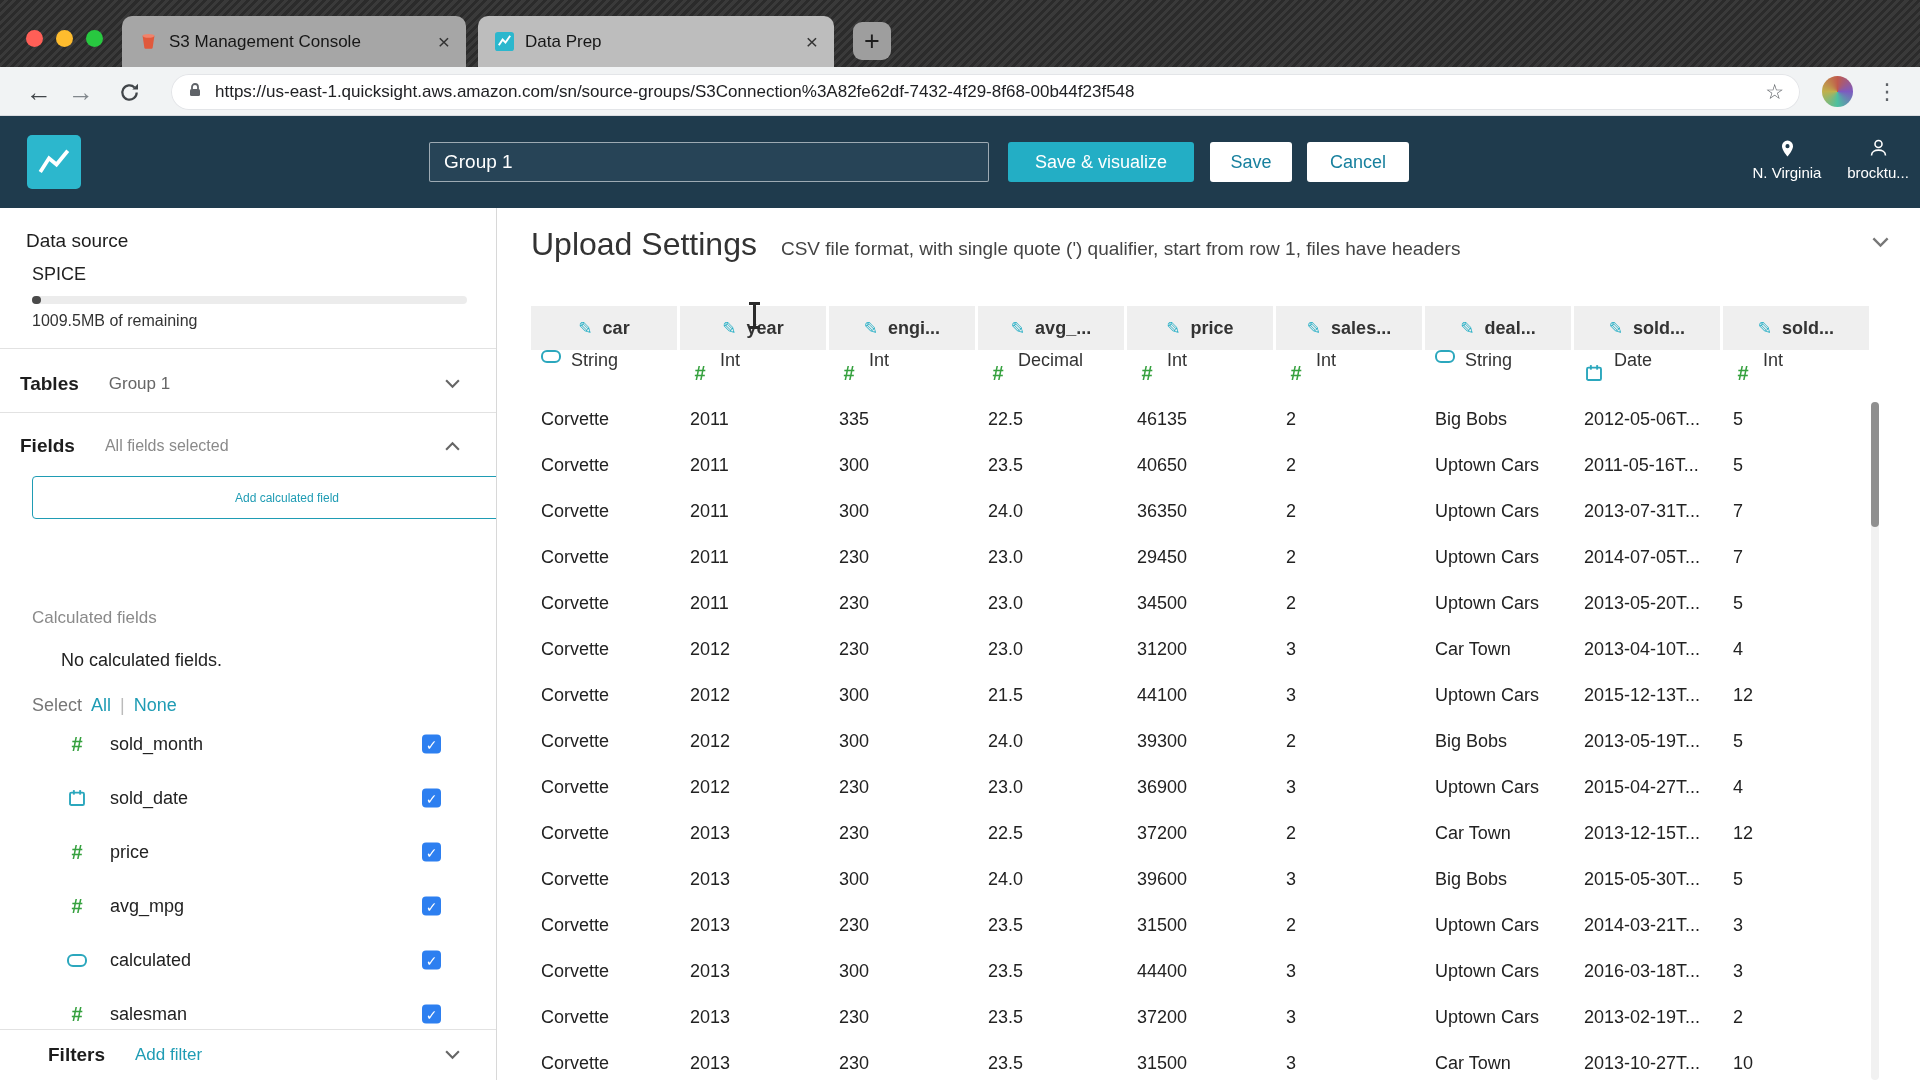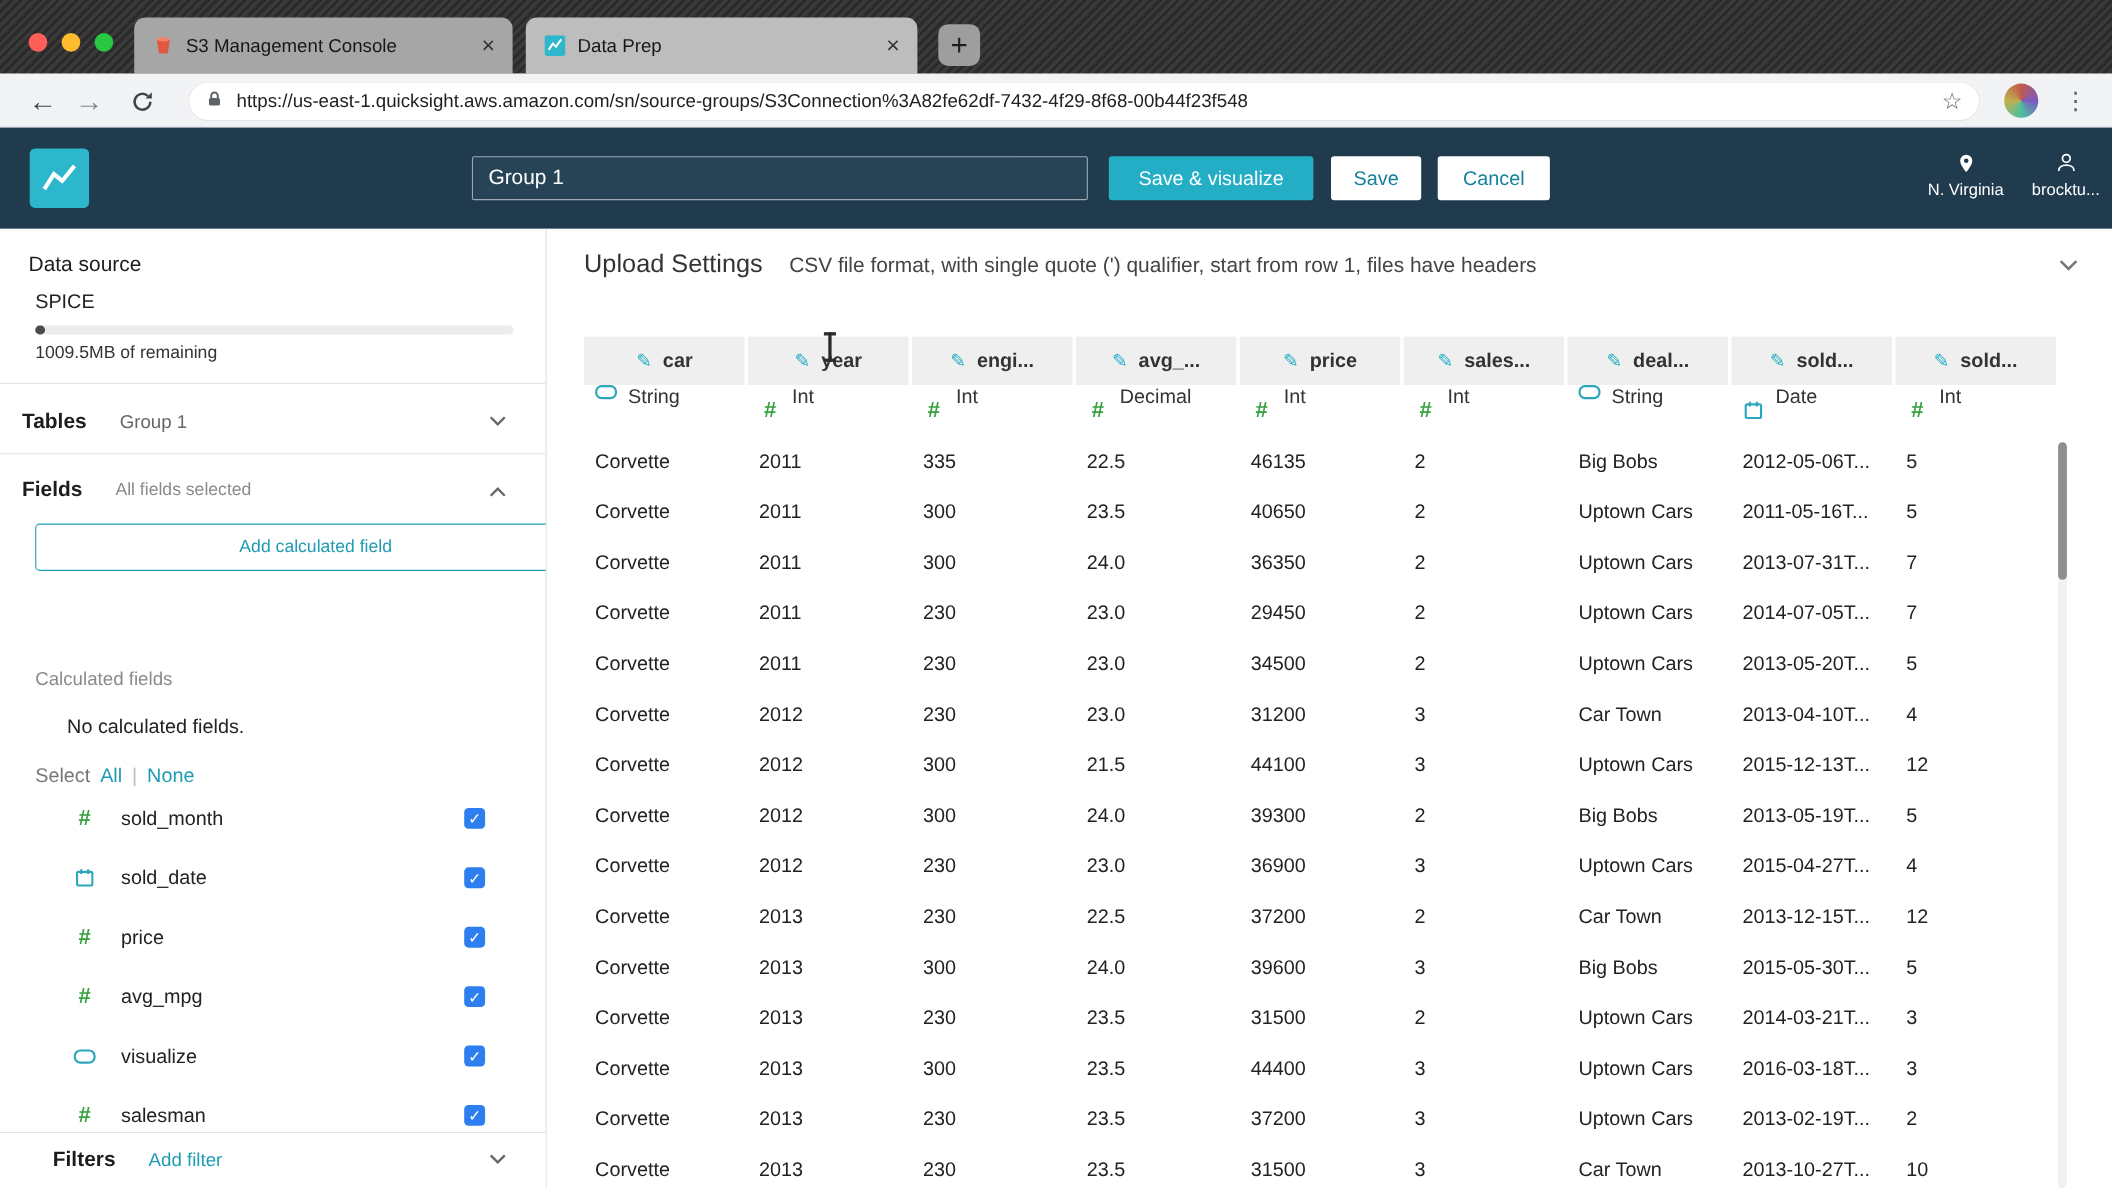--- a/index.html
+++ b/index.html
@@ -100,7 +100,7 @@
   
   .main{position:absolute;left:497px;top:208px;width:1423px;height:872px;overflow:hidden;background:#fff}
   .upload-head{position:absolute;left:34px;top:18px;display:flex;align-items:baseline;gap:24px}
-  .upload-title{font-size:23px;color:#333;font-weight:500}
+  .upload-title{font-size:32px;color:#333;font-weight:500}
   .upload-sub{font-size:19px;color:#444}
   .main-chev{position:absolute;right:30px;top:26px;cursor:pointer}
 

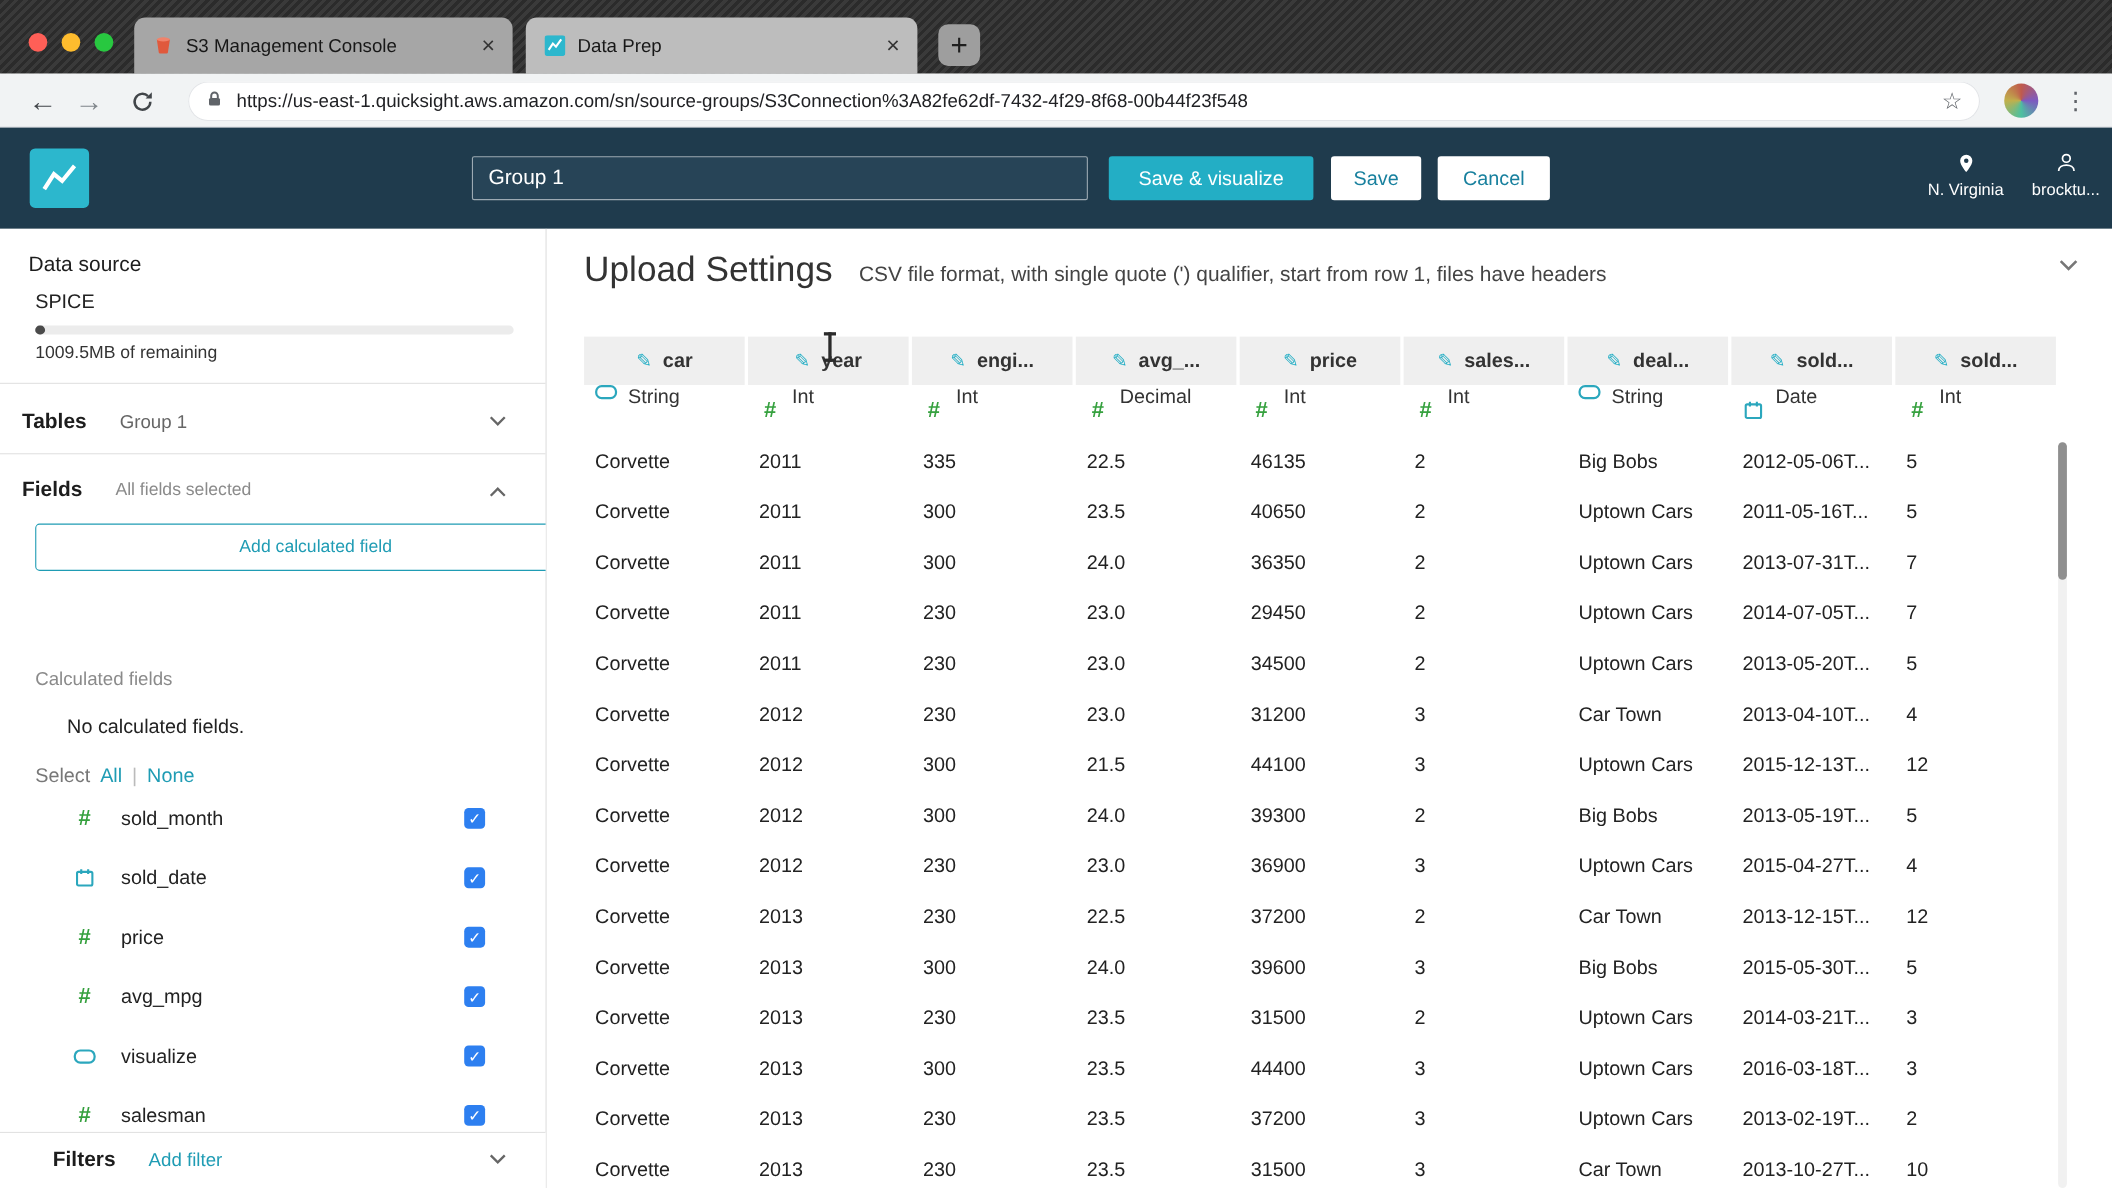--- a/index.html
+++ b/index.html
@@ -70,7 +70,7 @@
   .chev{position:absolute;right:36px;top:50%;transform:translateY(-50%)}
   .chev.up{transform:translateY(-50%) rotate(180deg)}
   .add-calc{position:absolute;left:32px;top:268px;width:510px;height:43px;background:#fff;
-    border:1px solid #1f9cb4;border-radius:4px;color:#1f9cb4;font-size:16px;
+    border:1px solid #1f9cb4;border-radius:4px;color:#1f9cb4;font-size:12px;
     font-family:"Liberation Sans",sans-serif;cursor:pointer}
   .search-wrap{position:absolute;left:32px;top:330px;width:435px;height:40px}
   .search-input{width:100%;height:100%;border:1px solid #b9b9b9;border-radius:4px;padding:0 44px 0 14px;

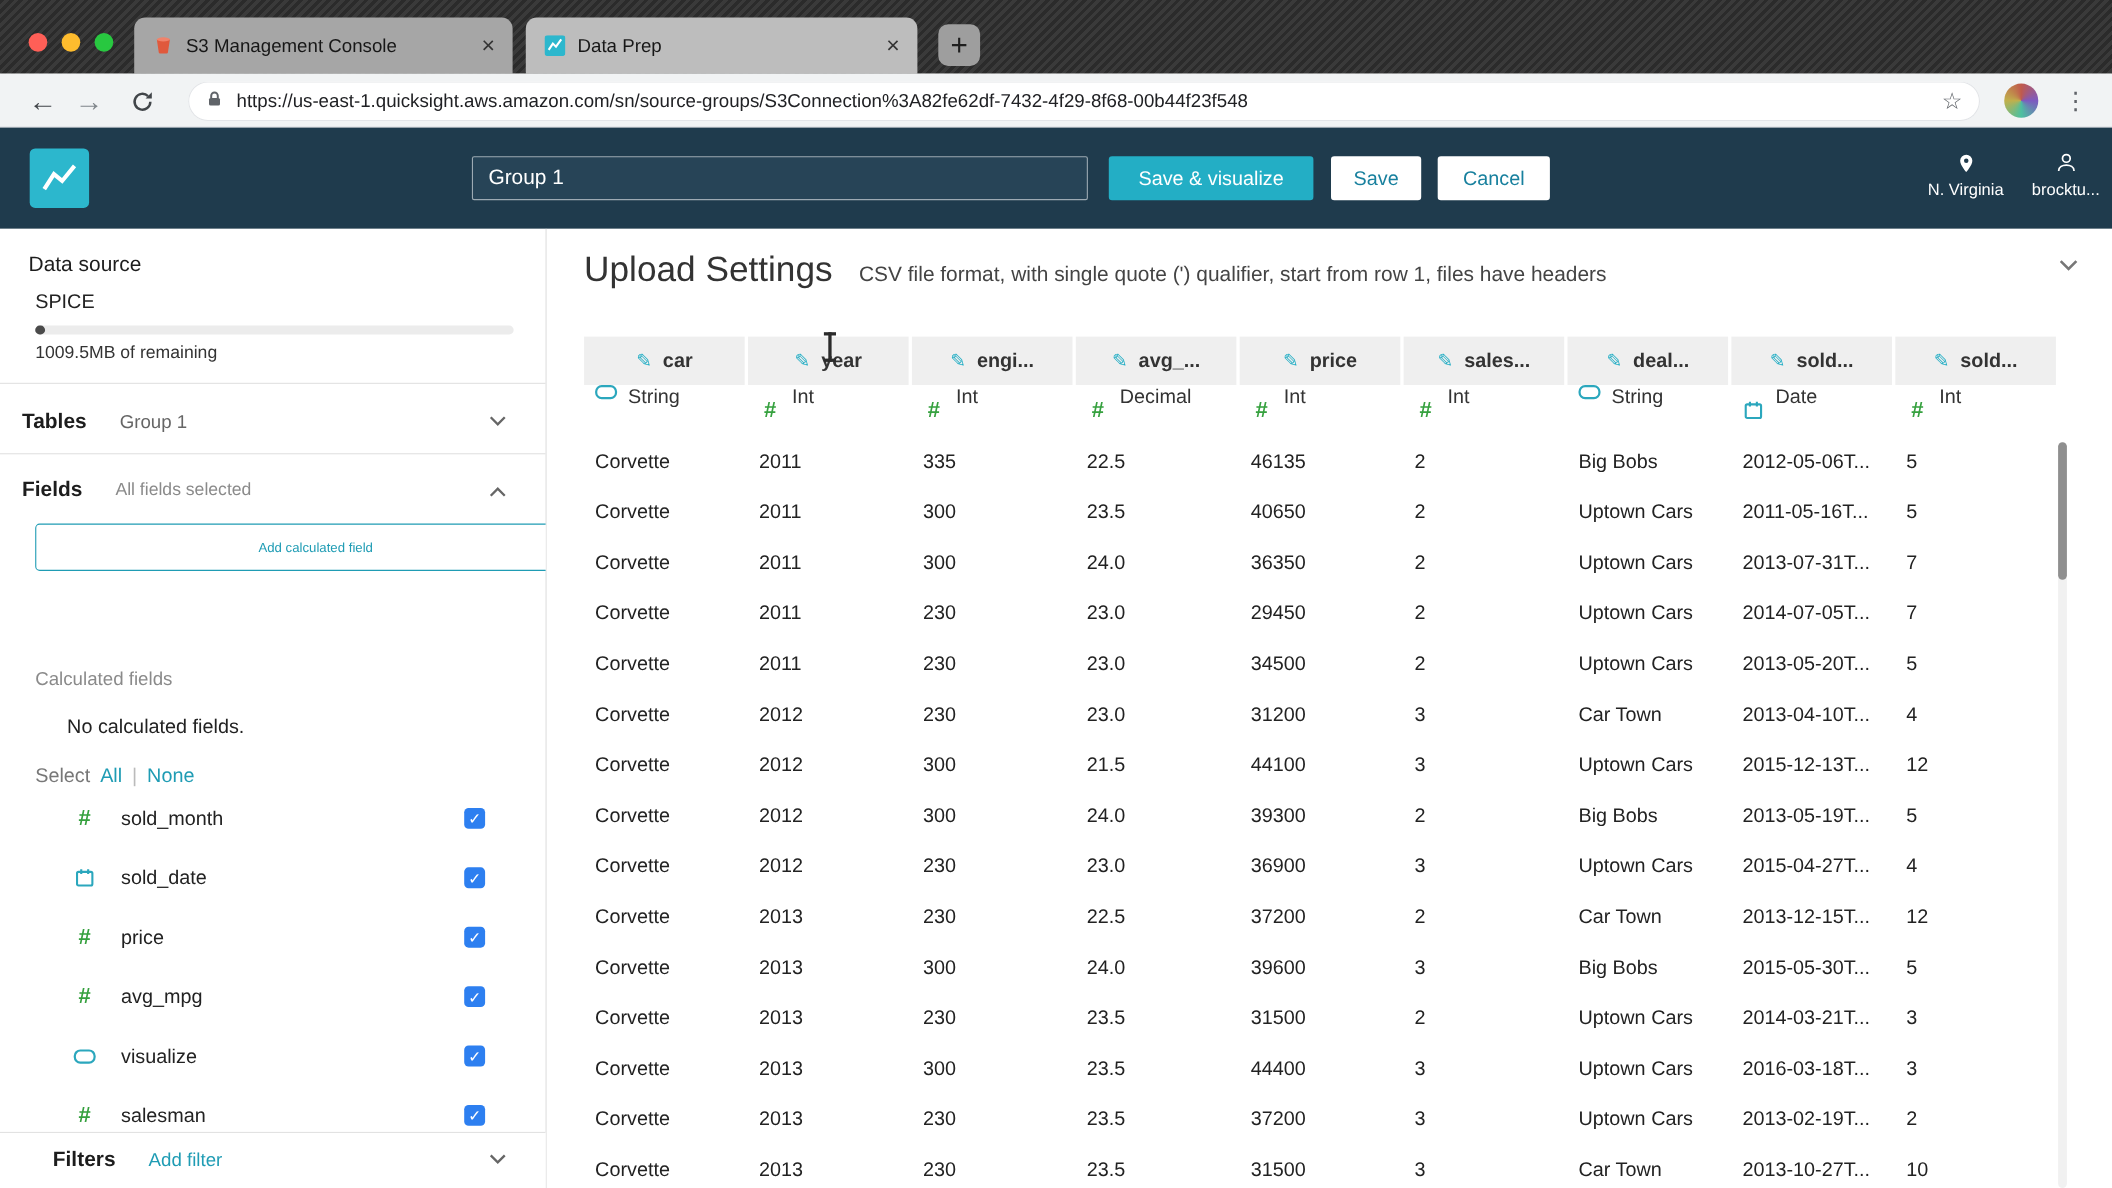--- a/index.html
+++ b/index.html
@@ -282,7 +282,7 @@
       </div>
       <div class="field-row">
         <span class="fi str"></span>
-        <span class="fname">visualize</span>
+        <span class="fname">calculated</span>
         <span class="cbx">✓</span>
       </div>
       <div class="field-row">

